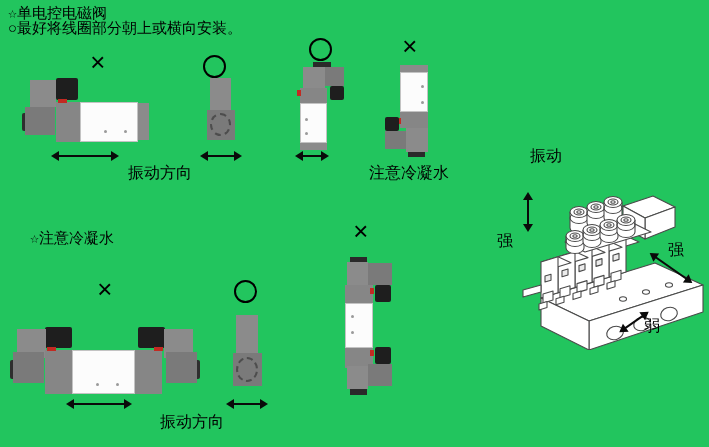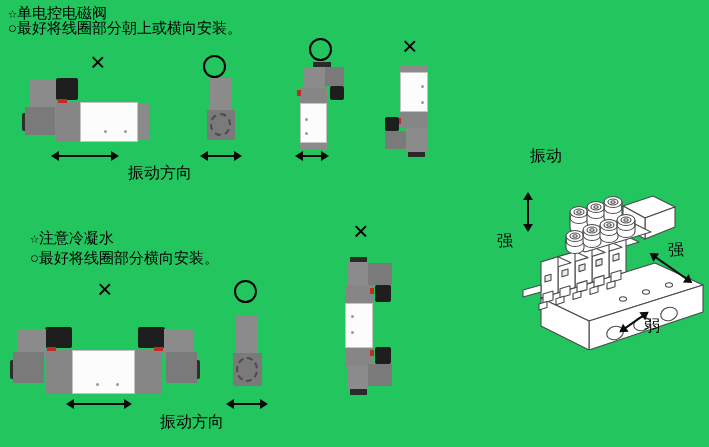--- a/index.html
+++ b/index.html
@@ -90,6 +90,7 @@
     <div class="abs gray" style="left:21px;top:63px;width:22px;height:24px;"></div>
     <div class="abs cap" style="left:23px;top:87px;width:17px;height:5px;"></div>
   </div>
+  <div class="abs lbl" style="left:369px;top:163px;">注意冷凝水</div>
 
   <div class="abs ttl" style="left:30px;top:230px;">☆注意冷凝水</div>
   <div class="abs ttl" style="left:30px;top:250px;">○最好将线圈部分横向安装。</div>

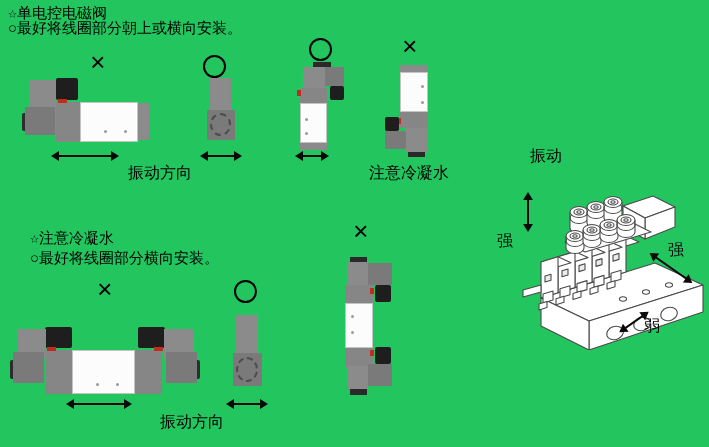--- a/index.html
+++ b/index.html
@@ -93,7 +93,6 @@
   <div class="abs lbl" style="left:369px;top:163px;">注意冷凝水</div>
 
   <div class="abs ttl" style="left:30px;top:230px;">☆注意冷凝水</div>
-  <div class="abs ttl" style="left:30px;top:250px;">○最好将线圈部分横向安装。</div>
 
   <div class="abs xmark" style="left:97px;top:280px;">×</div>
   <div class="abs omark" style="left:234px;top:280px;"></div>

